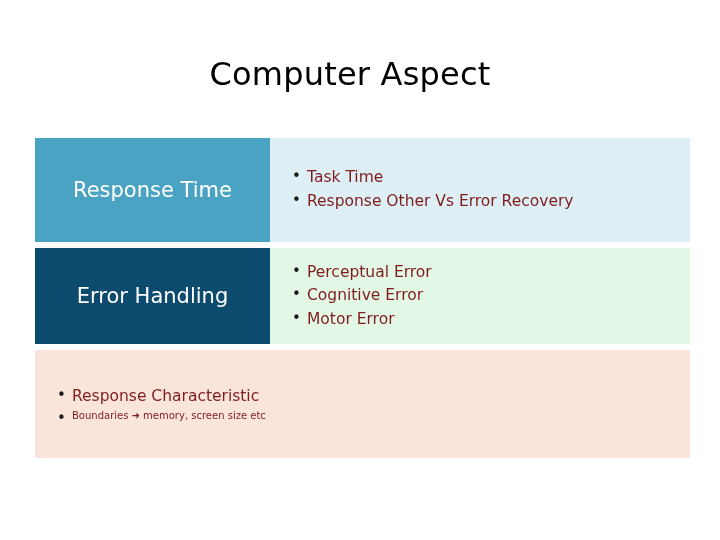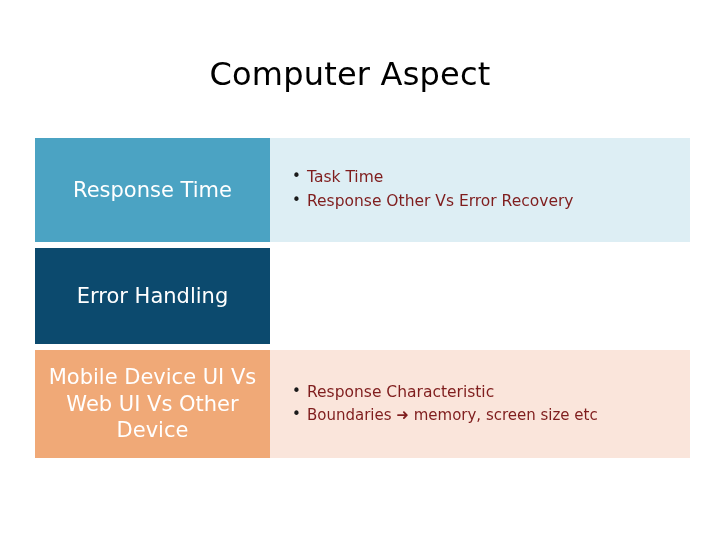--- a/index.html
+++ b/index.html
@@ -114,6 +114,11 @@
 
     <div class="row row-2">
       <div class="row-label label-2">Error Handling</div>
+      <div class="row-body body-2">
+        <div class="bullet">Perceptual Error</div>
+        <div class="bullet">Cognitive Error</div>
+        <div class="bullet">Motor Error</div>
+      </div>
     </div>
 
     <div class="row row-3">

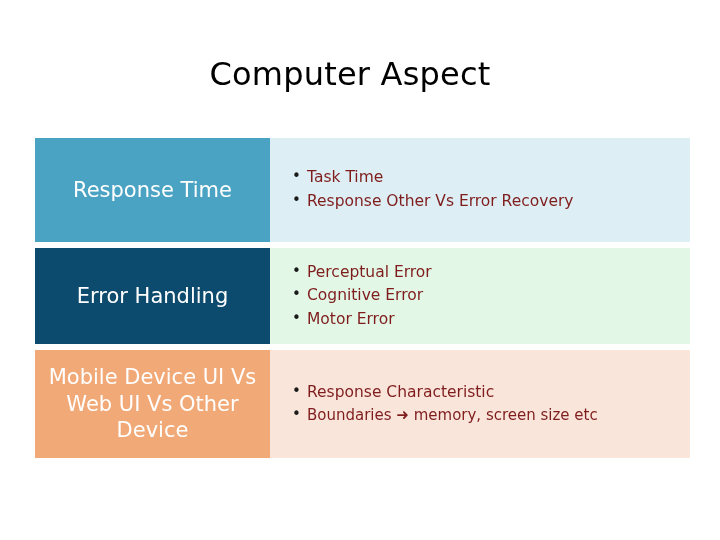--- a/index.html
+++ b/index.html
@@ -122,7 +122,6 @@
     </div>
 
     <div class="row row-3">
-      <div class="row-label label-3">Mobile Device UI Vs Web UI Vs Other Device</div>
       <div class="row-body body-3">
         <div class="bullet">Response Characteristic</div>
         <div class="bullet arrow-glyph">Boundaries ➜ memory, screen size etc</div>

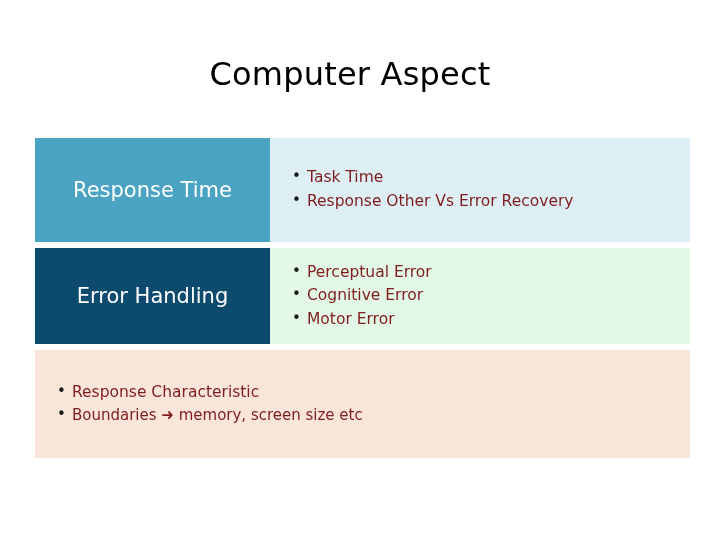--- a/index.html
+++ b/index.html
@@ -92,7 +92,7 @@
 
   .arrow-glyph {
     font-family: "DejaVu Sans", sans-serif;
-    font-size: 15px;
+    font-size: 10px;
   }
 </style>
 </head>

